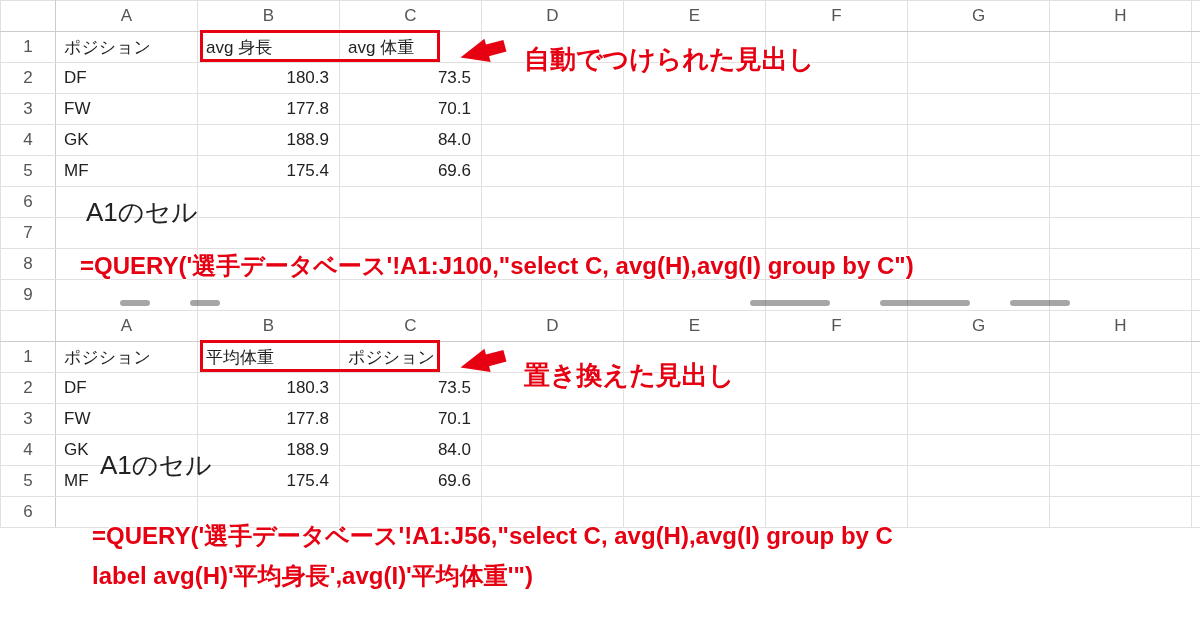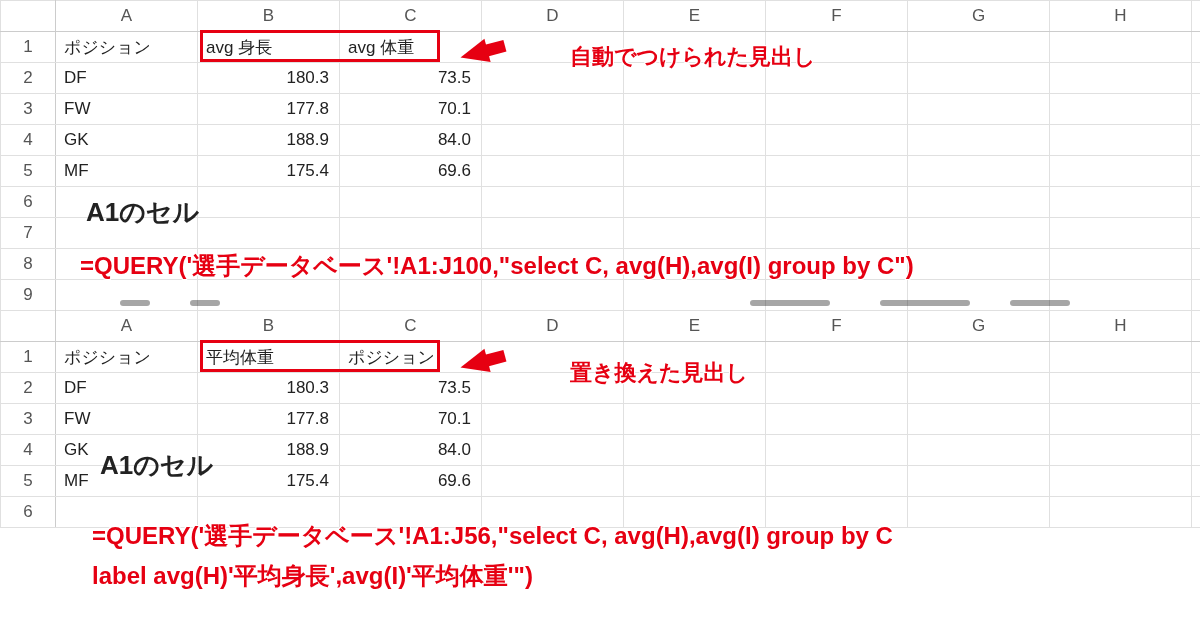--- a/index.html
+++ b/index.html
@@ -80,7 +80,7 @@
     font-weight: bold;
     text-shadow: 1px 1px 0 #fff, -1px -1px 0 #fff, 1px -1px 0 #fff, -1px 1px 0 #fff;
   }
-  .anno.big { font-size: 22px; margin-left: 46px; }
+  .anno.big { font-size: 26px; }
   .anno.title { font-size: 26px; color: #222; text-shadow: none; font-weight: bold; text-align: right; }
   .anno.formula { font-size: 24px; color: #e60012; font-weight: bold; line-height: 1.5; }
 

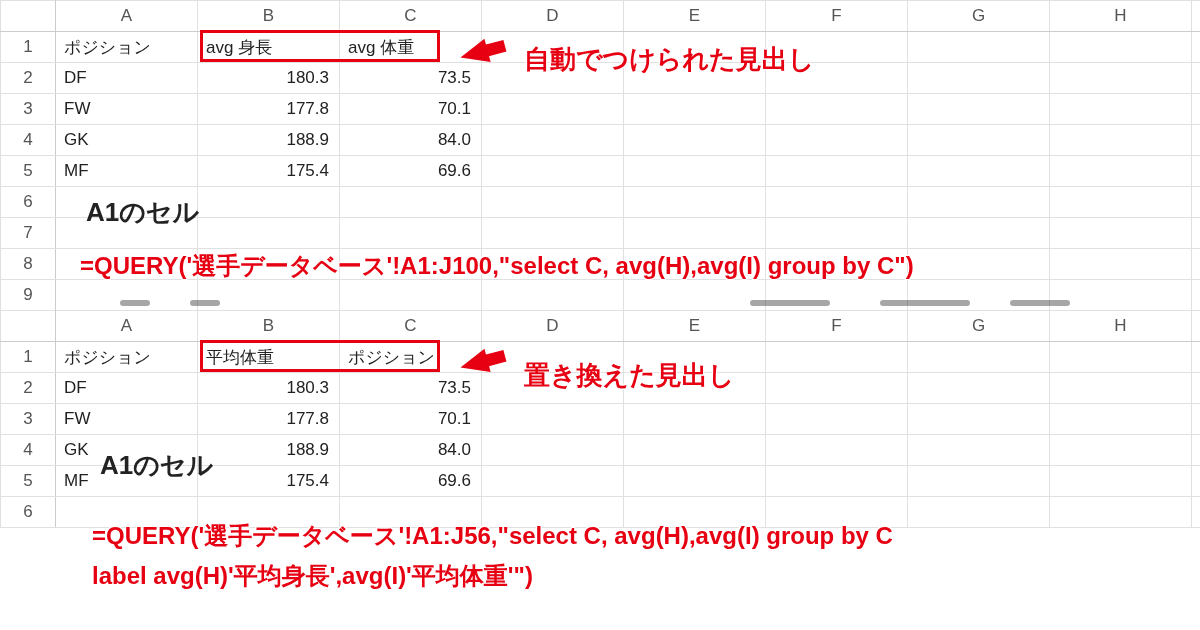--- a/index.html
+++ b/index.html
@@ -81,7 +81,7 @@
     text-shadow: 1px 1px 0 #fff, -1px -1px 0 #fff, 1px -1px 0 #fff, -1px 1px 0 #fff;
   }
   .anno.big { font-size: 26px; }
-  .anno.title { font-size: 26px; color: #222; text-shadow: none; font-weight: bold; text-align: right; }
+  .anno.title { font-size: 26px; color: #222; text-shadow: none; font-weight: normal; text-align: right; }
   .anno.formula { font-size: 24px; color: #e60012; font-weight: bold; line-height: 1.5; }
 
   .shadow-bar {

